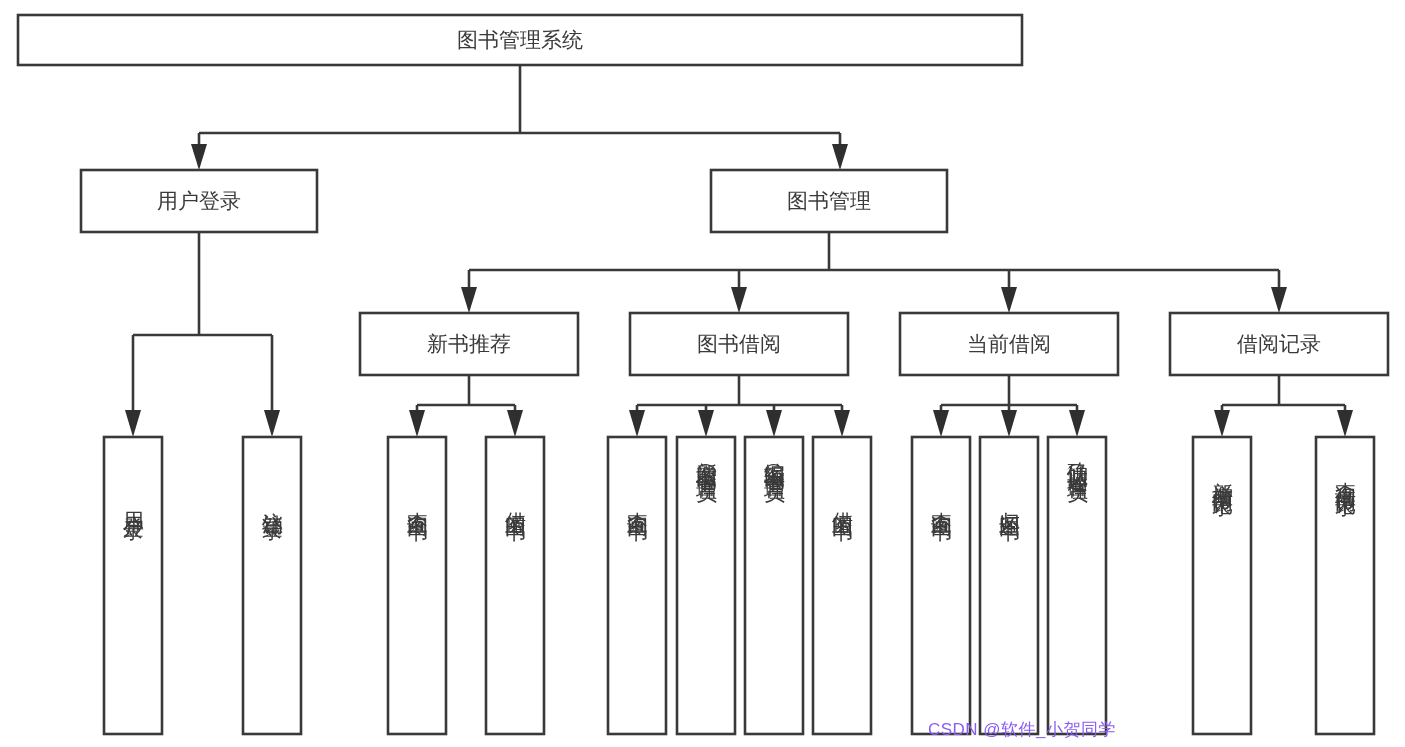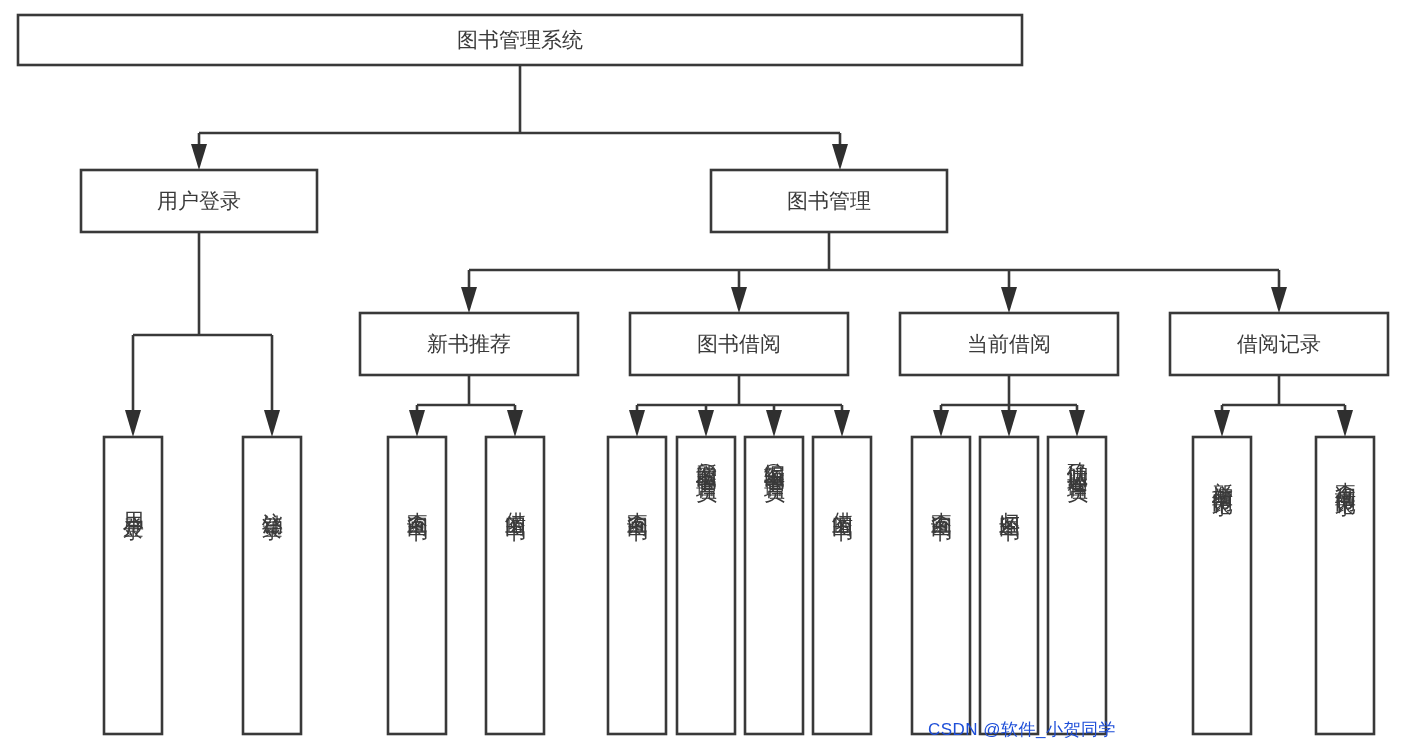--- a/index.html
+++ b/index.html
@@ -71,7 +71,7 @@
     bottom: 6px;
     font-family: "Liberation Sans", "DejaVu Sans", sans-serif;
     font-size: 17px;
-    color: #1d4ed8;
+    color: #8b5cf6;
     letter-spacing: 0.5px;
     white-space: nowrap;
   }

